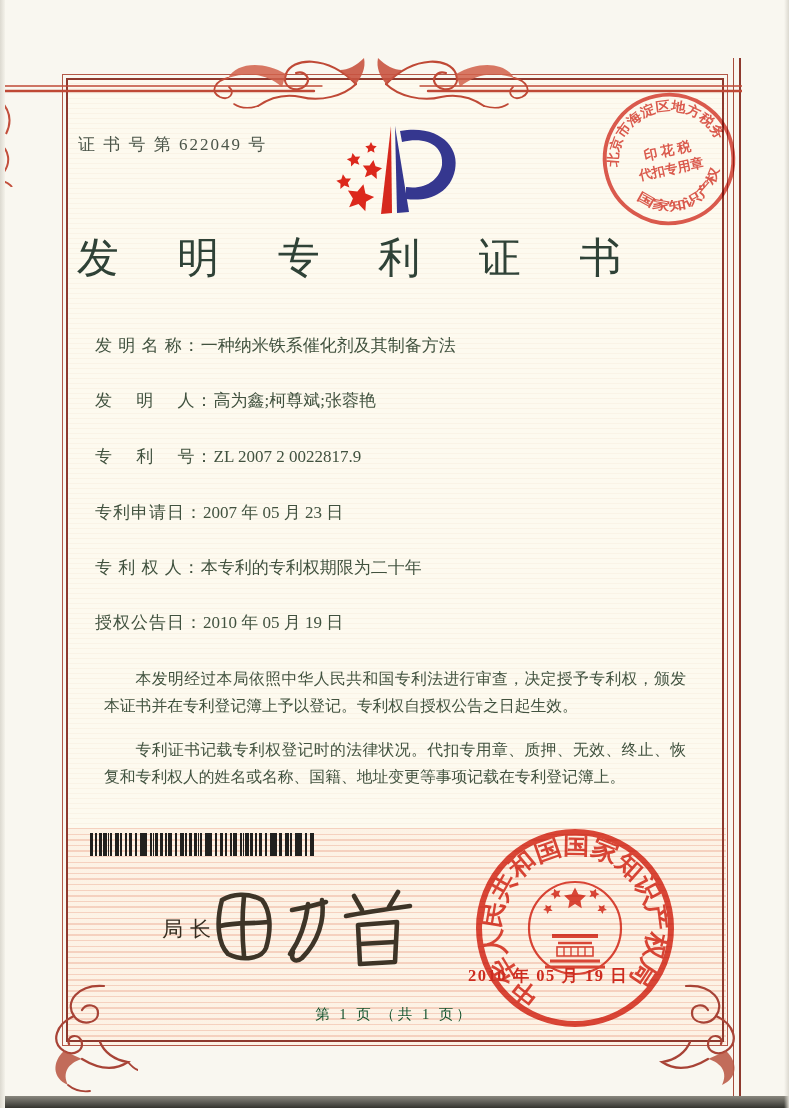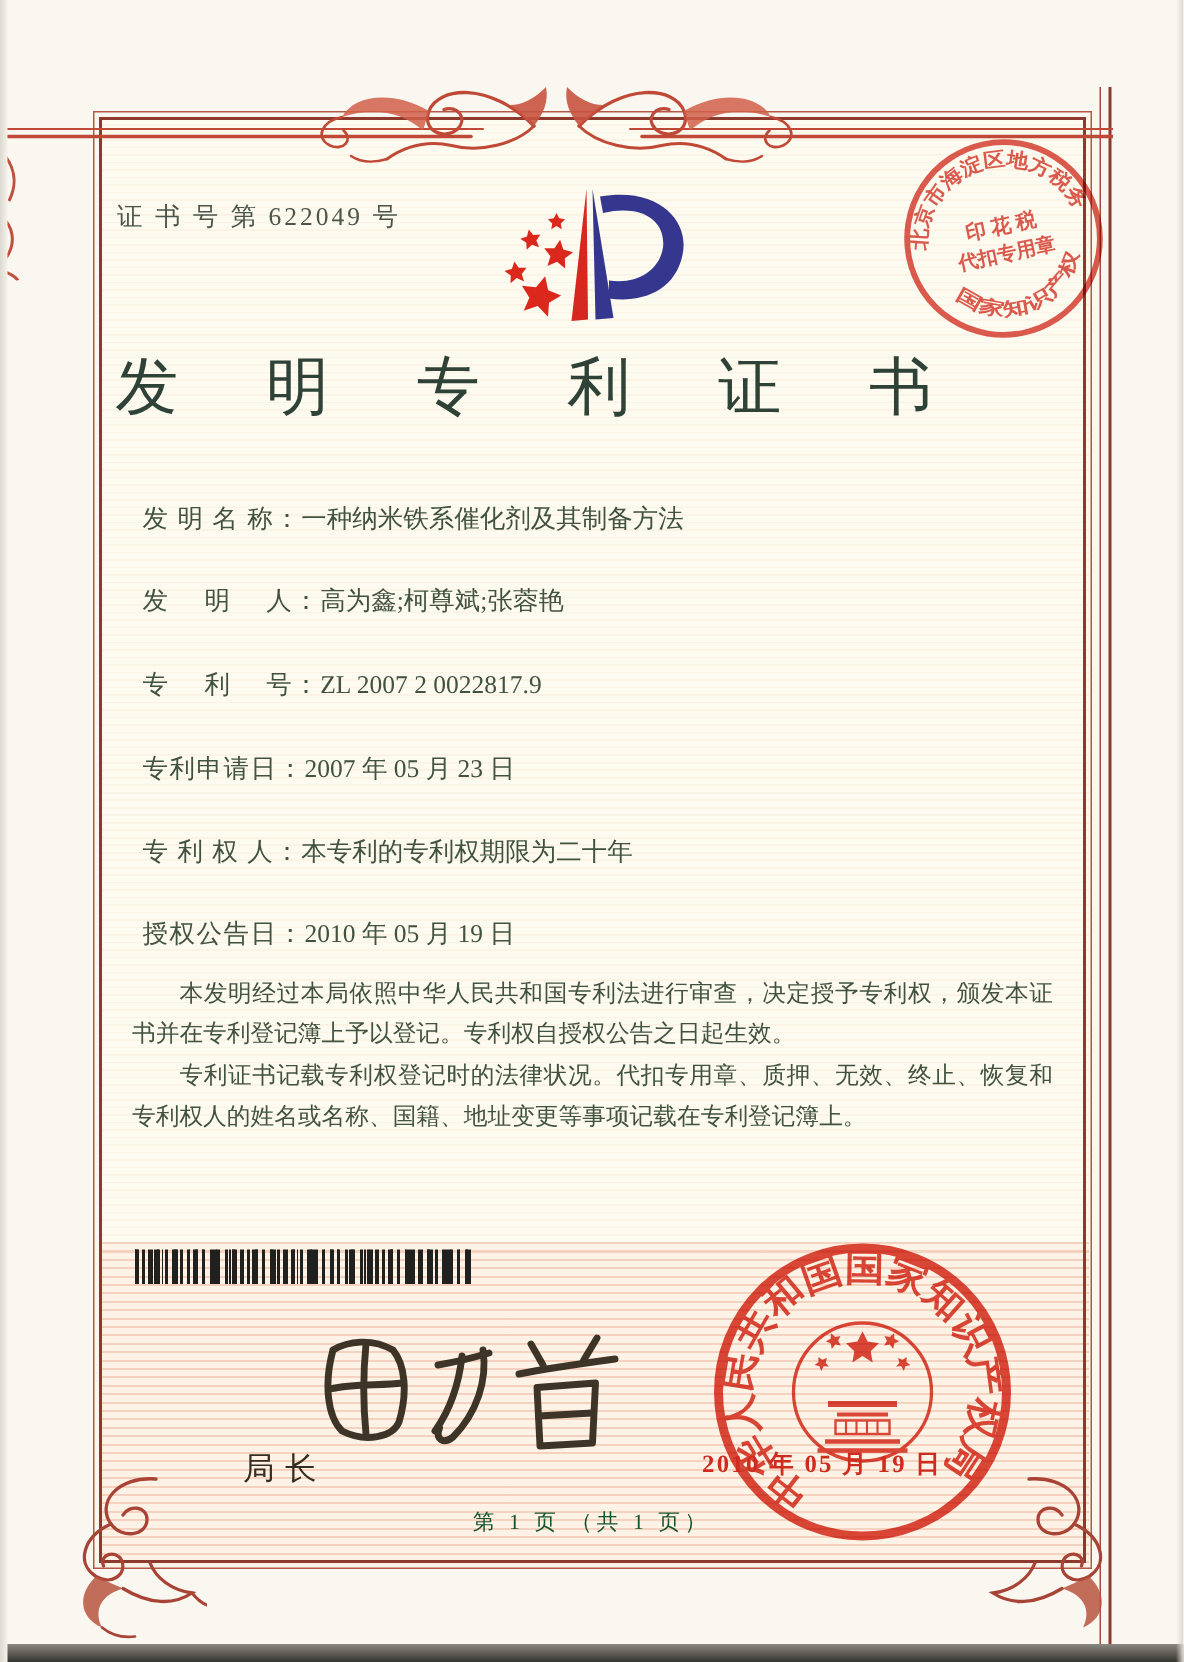--- a/index.html
+++ b/index.html
@@ -46,7 +46,7 @@
   .row{left:95px;width:610px;font-size:17px;white-space:nowrap;z-index:4;color:#41523f;}
   .row .lbl{letter-spacing:1px;}
   .paras{left:88px;top:649px;width:614px;z-index:4;}
-  .paras p{margin:0;text-indent:2em;font-size:15.8px;line-height:27.4px;text-align:justify;color:#41523f;}
+  .paras p{margin:16px;text-indent:2em;font-size:15.8px;line-height:27.4px;text-align:justify;color:#41523f;}
   .barcode{
     left:90px;top:833px;width:224px;height:23px;z-index:4;
     background-image:

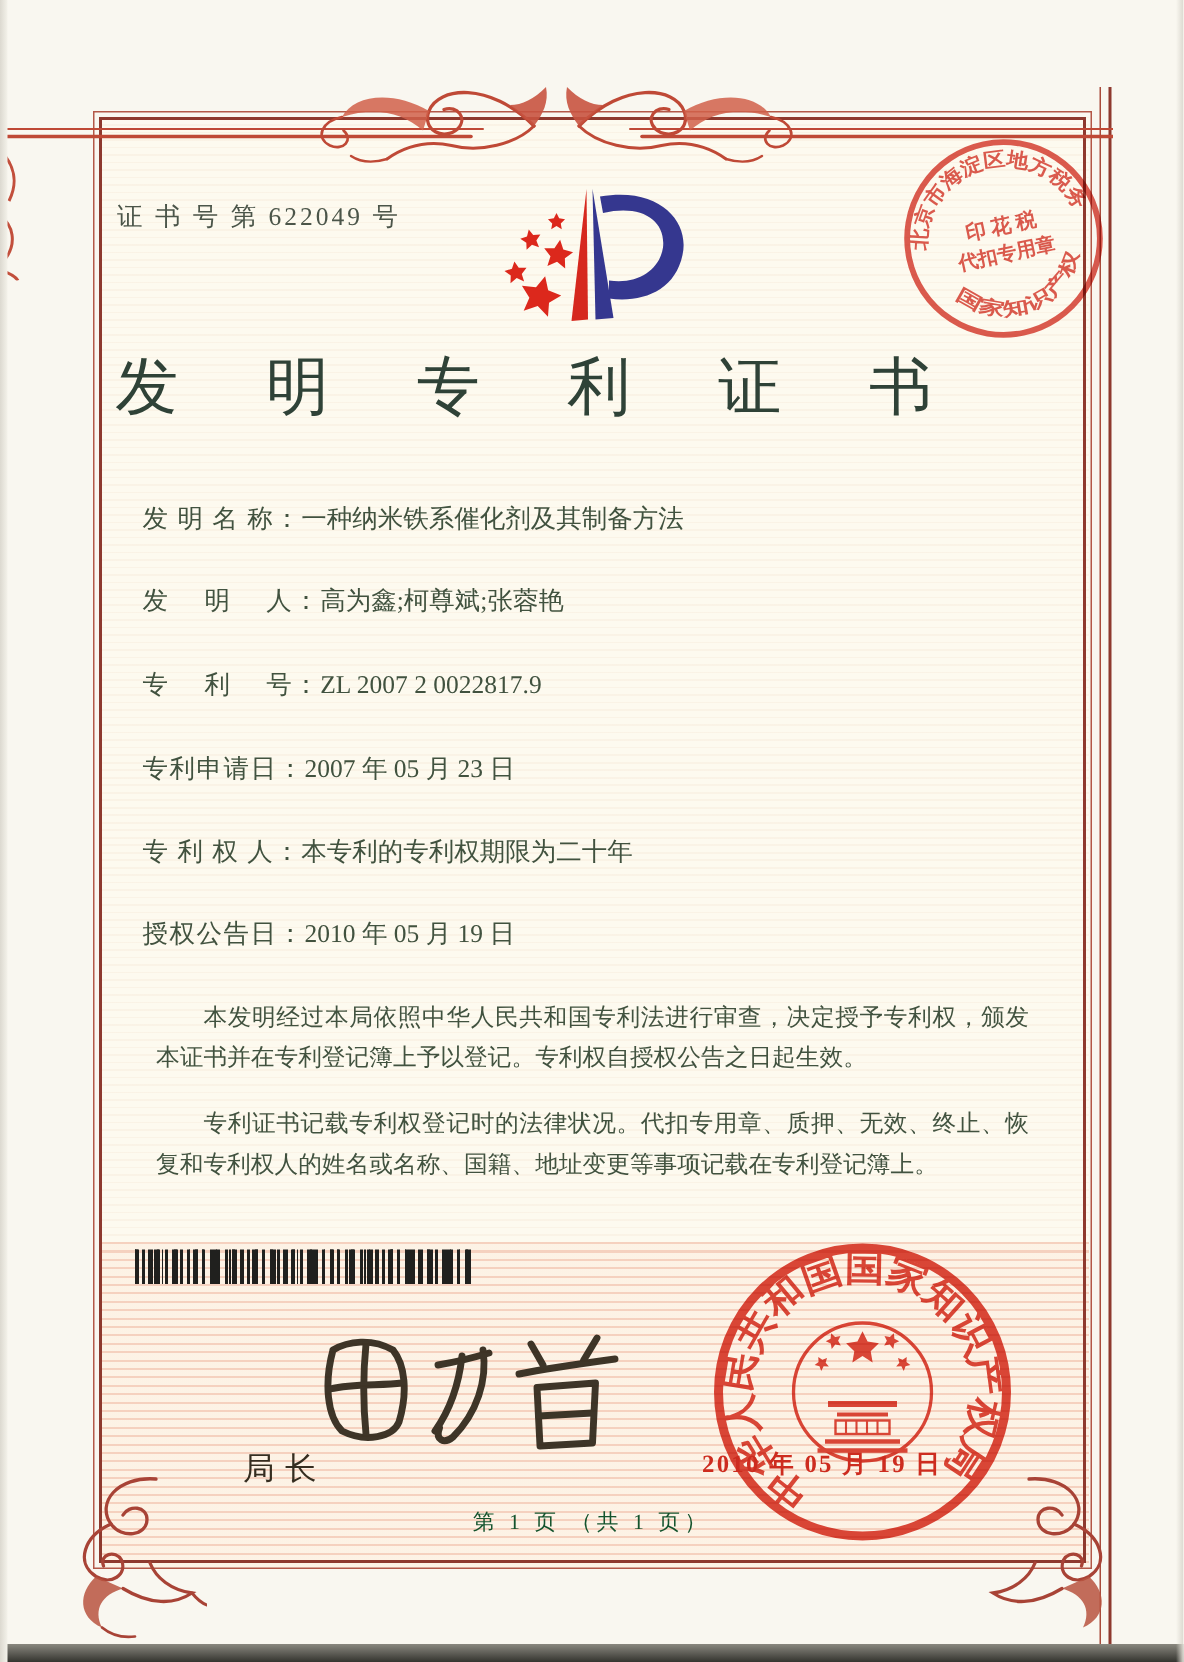--- a/index.html
+++ b/index.html
@@ -54,7 +54,7 @@
       repeating-linear-gradient(90deg,#20201e 0 1px,transparent 1px 9px),
       repeating-linear-gradient(90deg,#20201e 0 3px,transparent 3px 13px);
   }
-  .signer-label{left:162px;top:965px;font-size:21px;letter-spacing:7px;color:#352d20;z-index:4;}
+  .signer-label{left:162px;top:915px;font-size:21px;letter-spacing:7px;color:#352d20;z-index:4;}
   .signature{left:204px;top:870px;z-index:4;}
   .visually-hidden{position:absolute;width:1px;height:1px;overflow:hidden;clip:rect(0 0 0 0);white-space:nowrap;}
 

